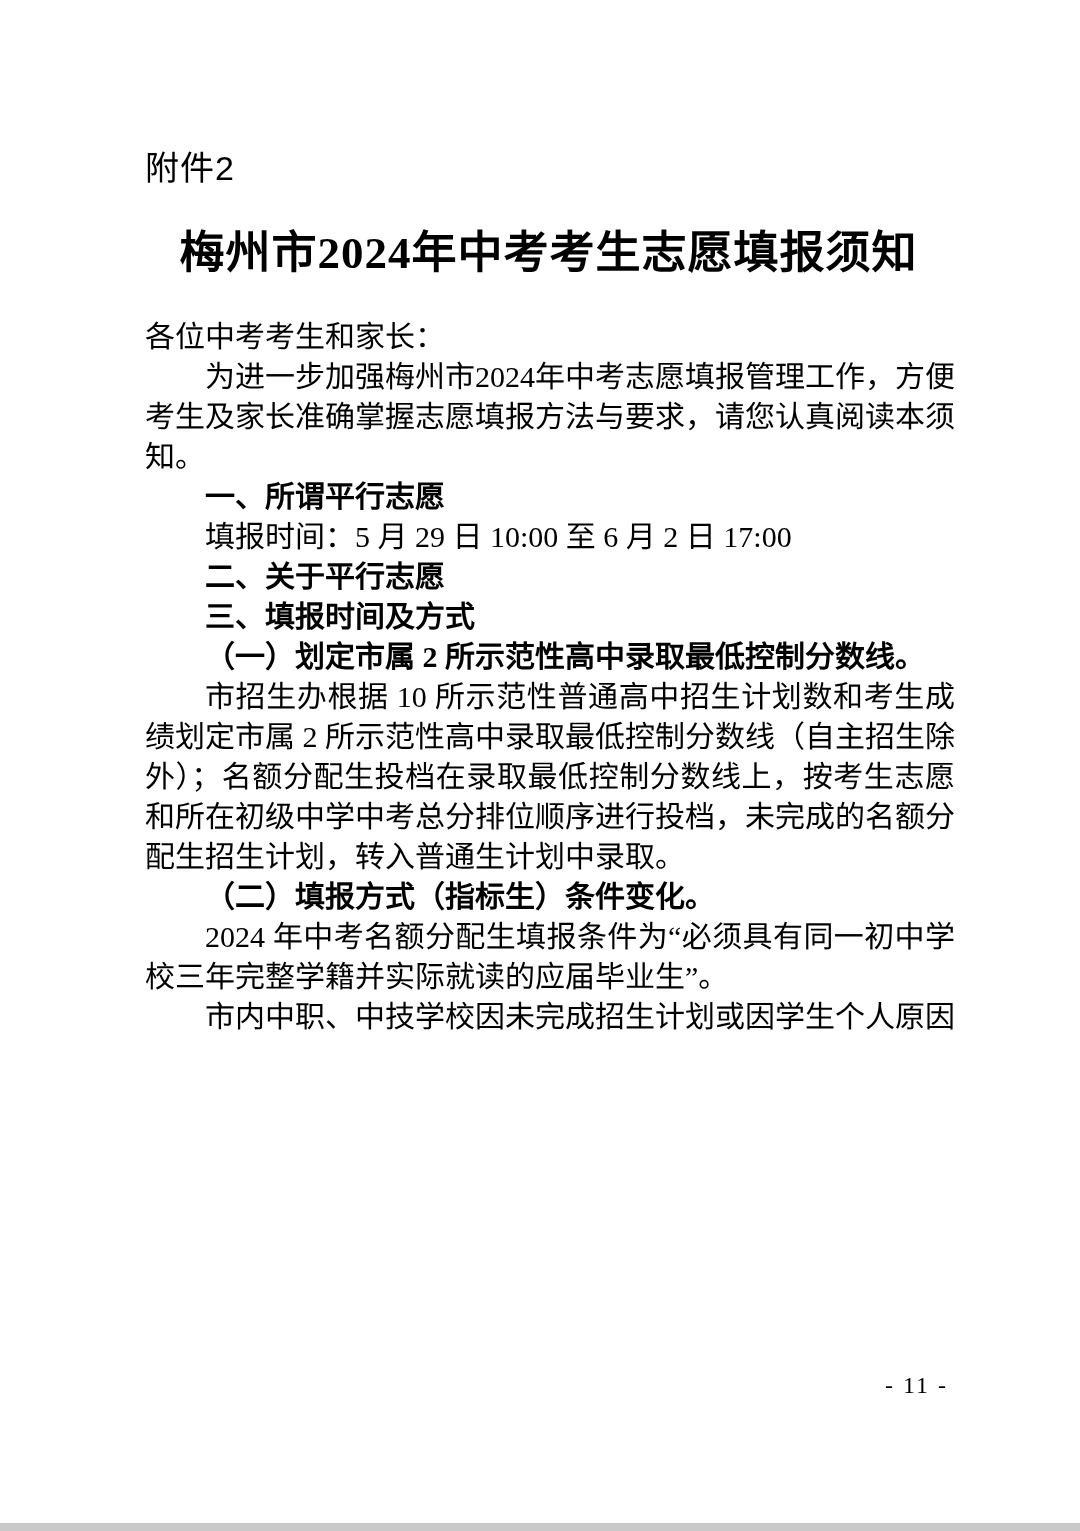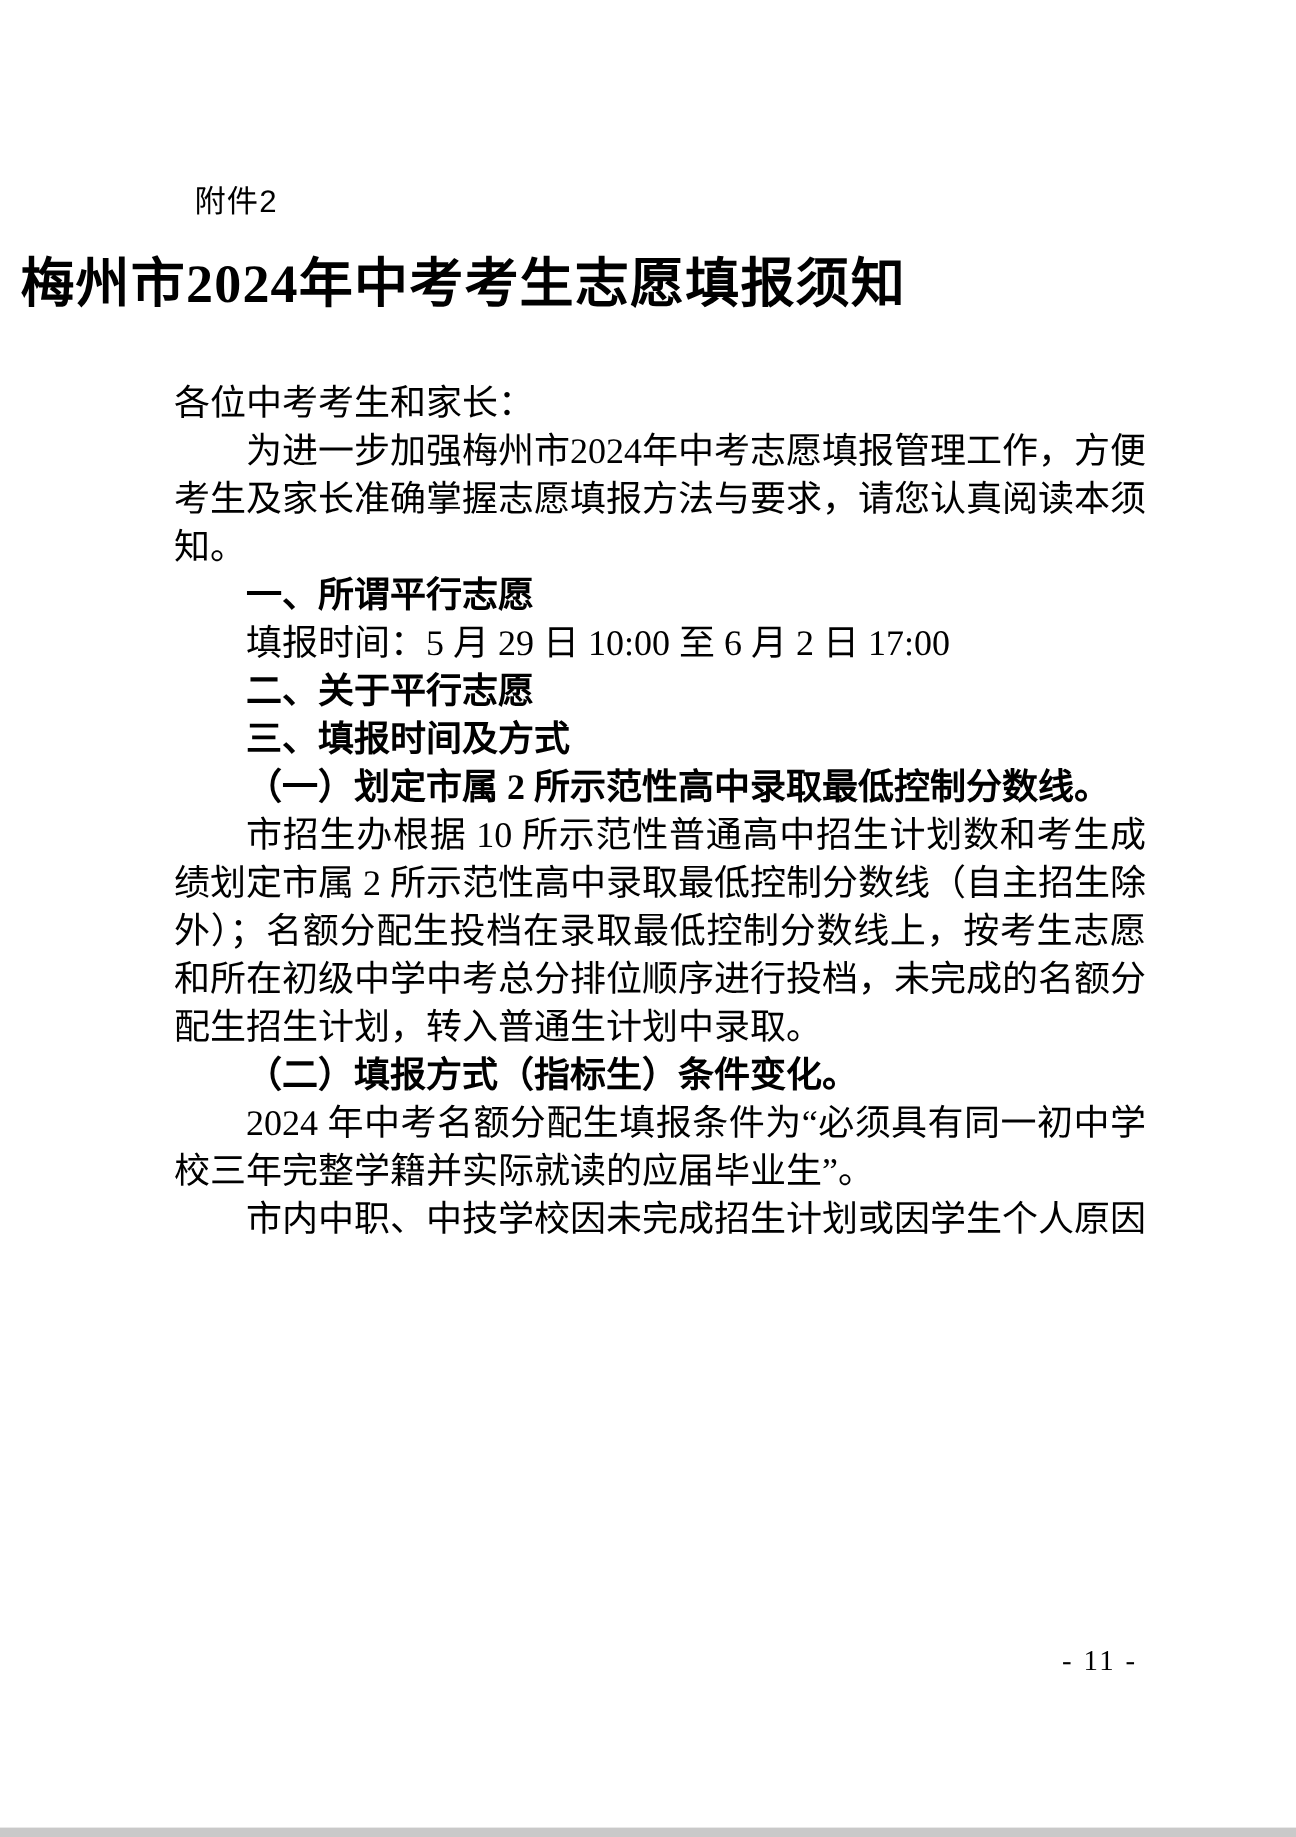--- a/index.html
+++ b/index.html
@@ -18,10 +18,10 @@
   }
   .attachment-label {
     position: absolute;
-    left: 162px;
+    left: 145px;
     top: 150px;
     font-family: "Liberation Sans", "DejaVu Sans", sans-serif;
-    font-size: 26px;
+    font-size: 34px;
     line-height: 36px;
     letter-spacing: 1px;
   }

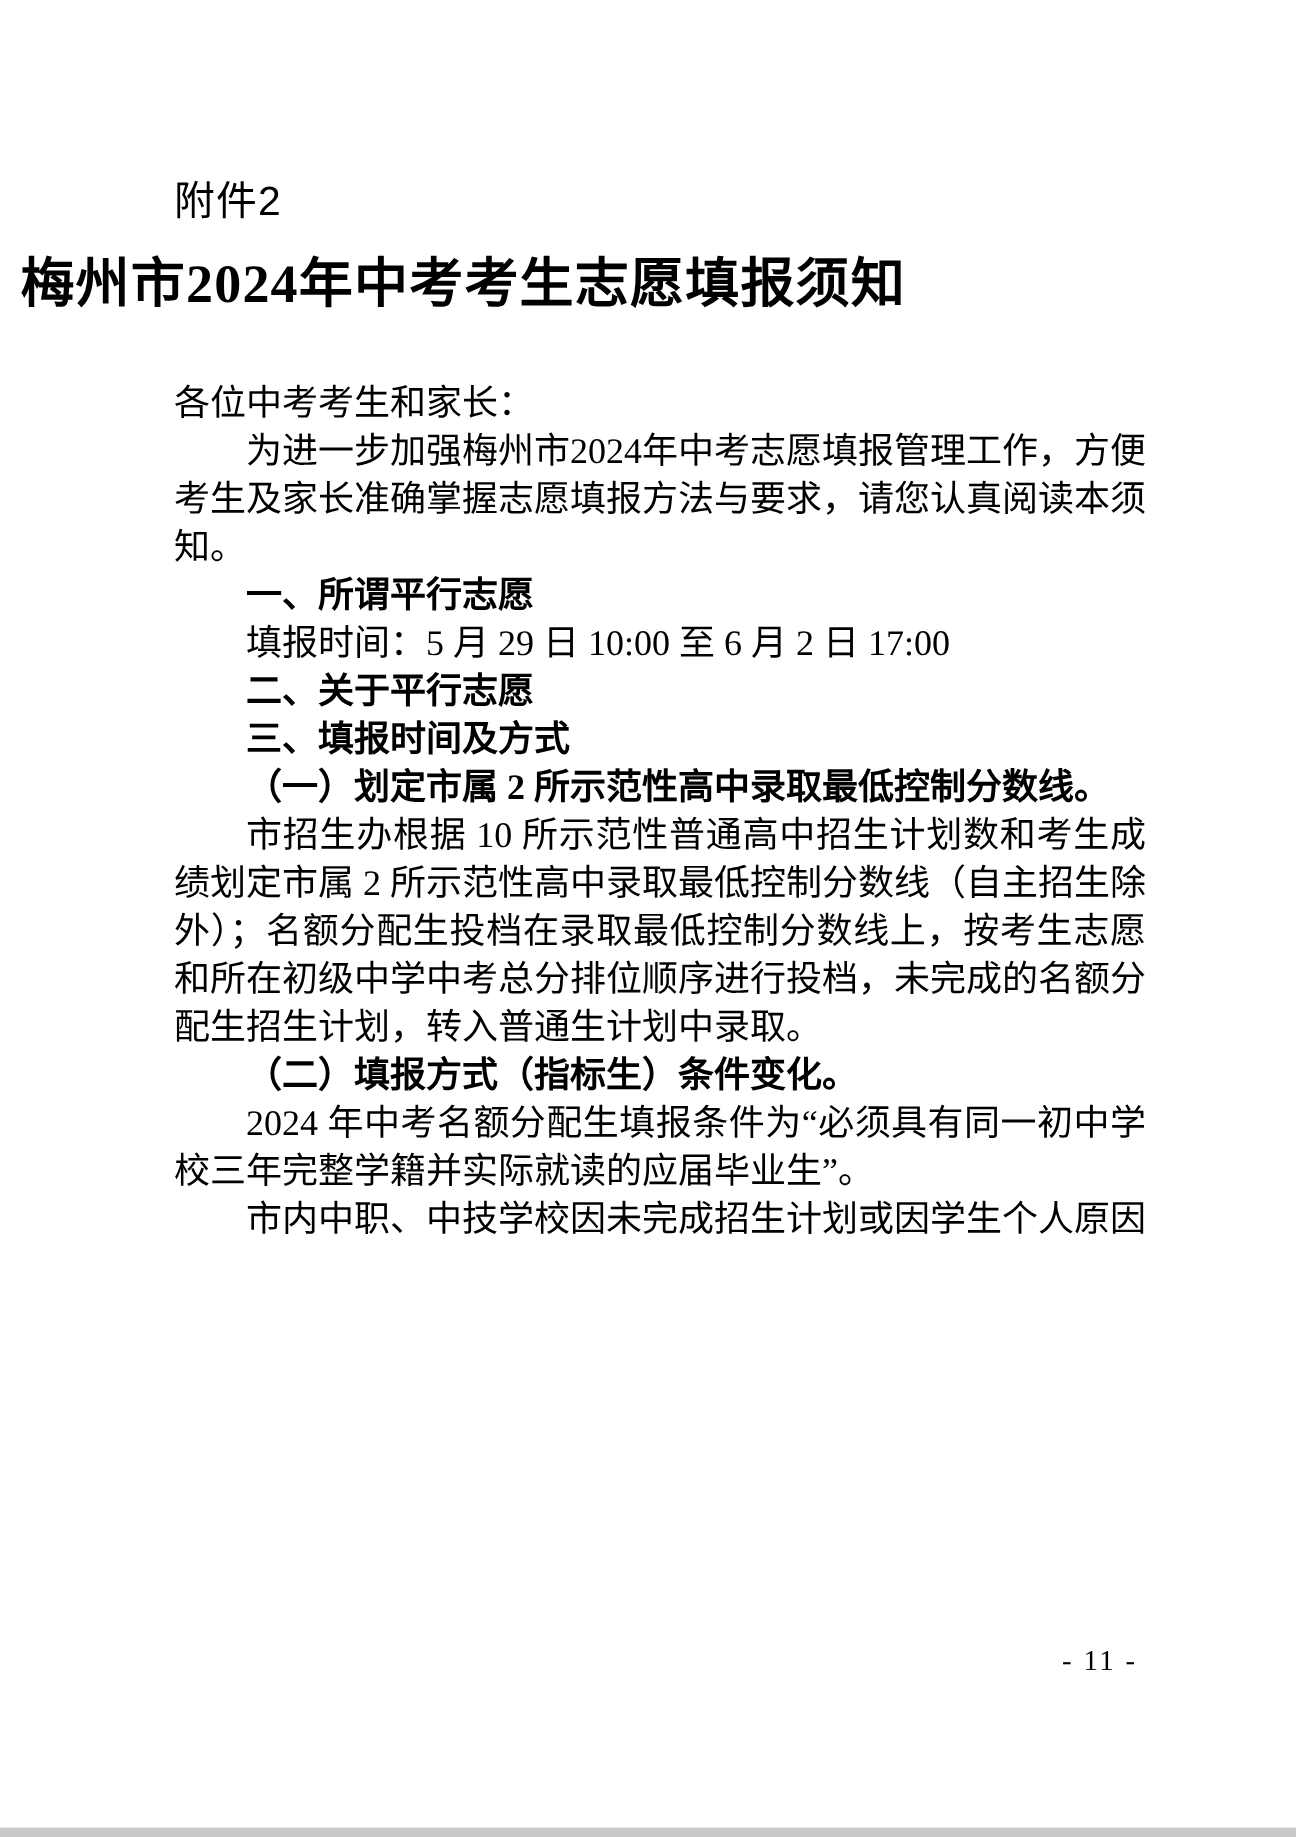--- a/index.html
+++ b/index.html
@@ -30,8 +30,8 @@
     left: 0;
     right: 0;
     top: 207px;
-    margin: 0;
-    text-align: left;
+    margin: 16px;
+    text-align: center;
     font-size: 45px;
     font-weight: 700;
     line-height: 60px;

